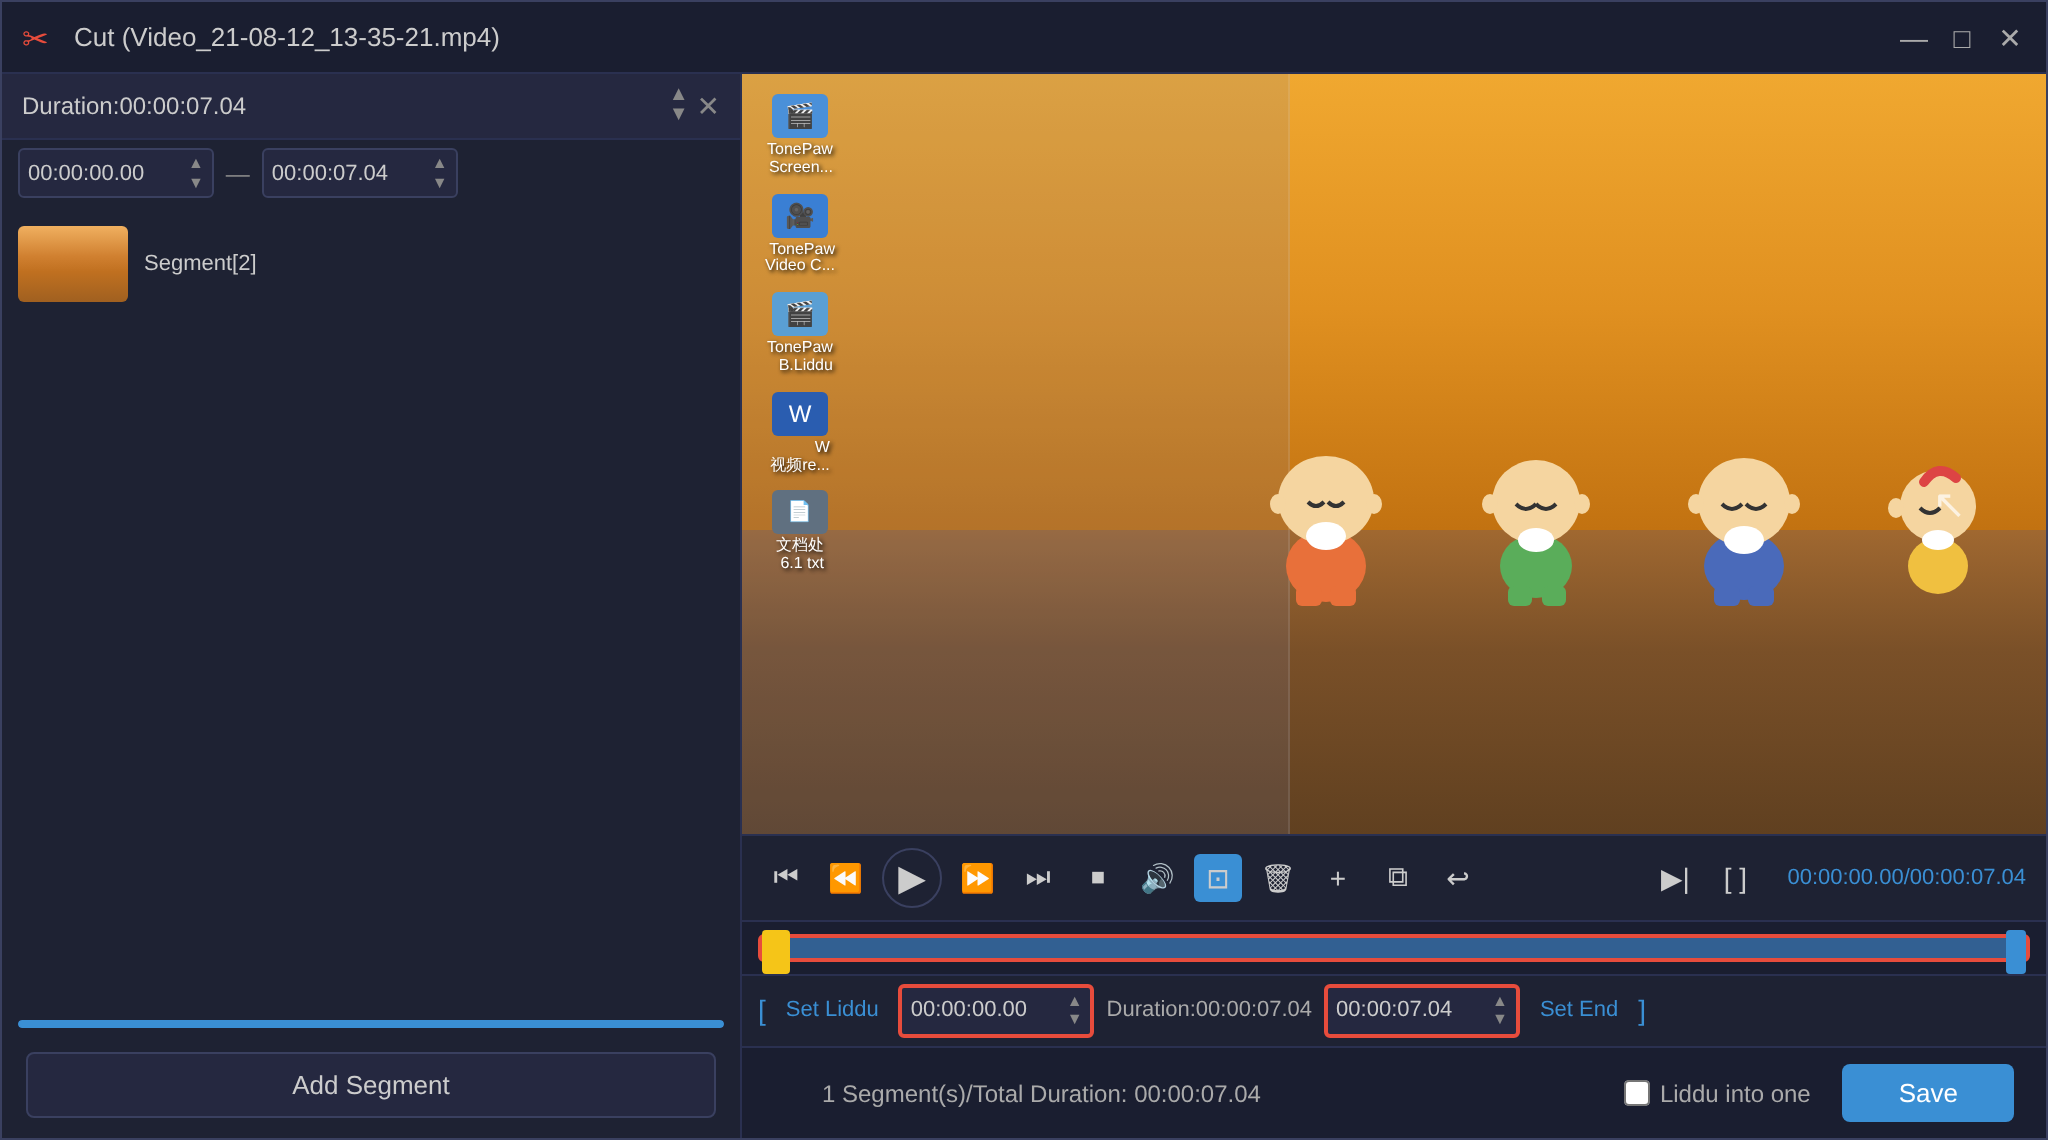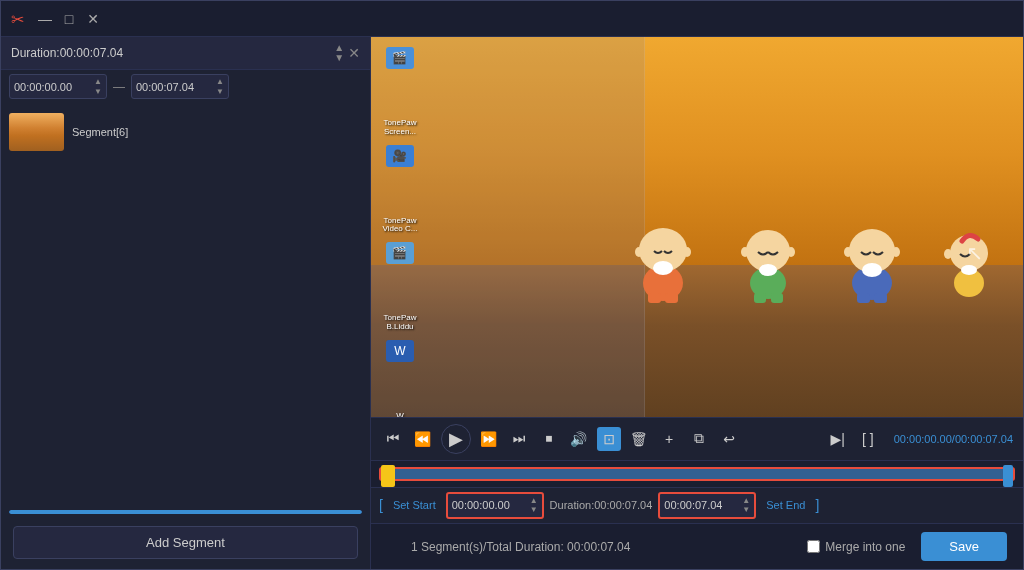--- a/index.html
+++ b/index.html
@@ -497,6 +497,7 @@
 
   <div class="title-bar">
     <span class="title-bar-icon">✂</span>
+    <span class="title-bar-text">Cut (Video_21-08-12_13-35-21.mp4)</span>
     <div class="title-bar-controls">
       <span class="title-btn">—</span>
       <span class="title-btn">□</span>

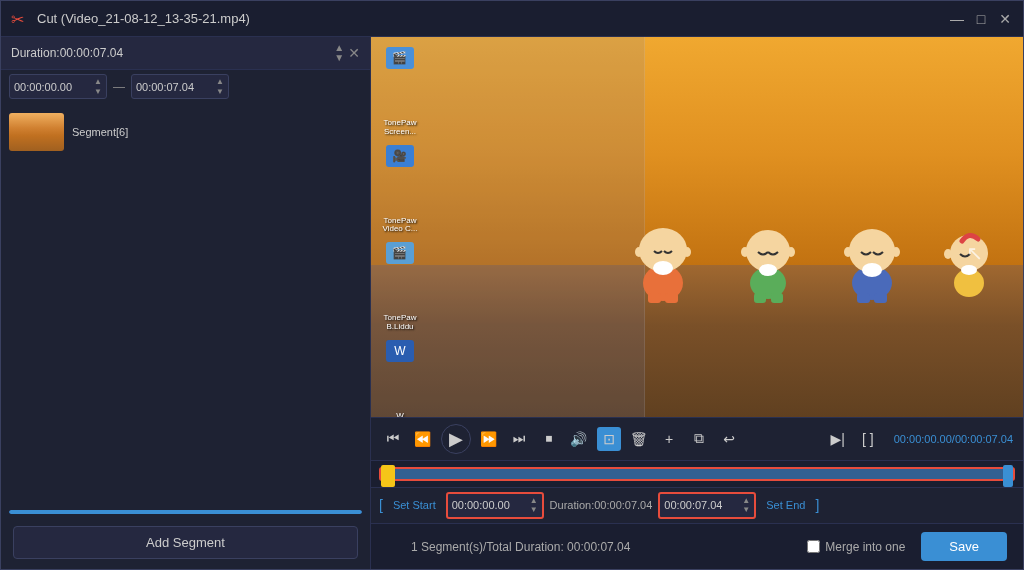--- a/index.html
+++ b/index.html
@@ -283,10 +283,9 @@
     .icon-label {
       color: #fff;
       font-size: 8px;
-      text-align: center;
+      text-align: right;
       text-shadow: 1px 1px 2px #000;
       line-height: 1.1;
-      margin-top: 48px;
     }
     
     .playback-controls {

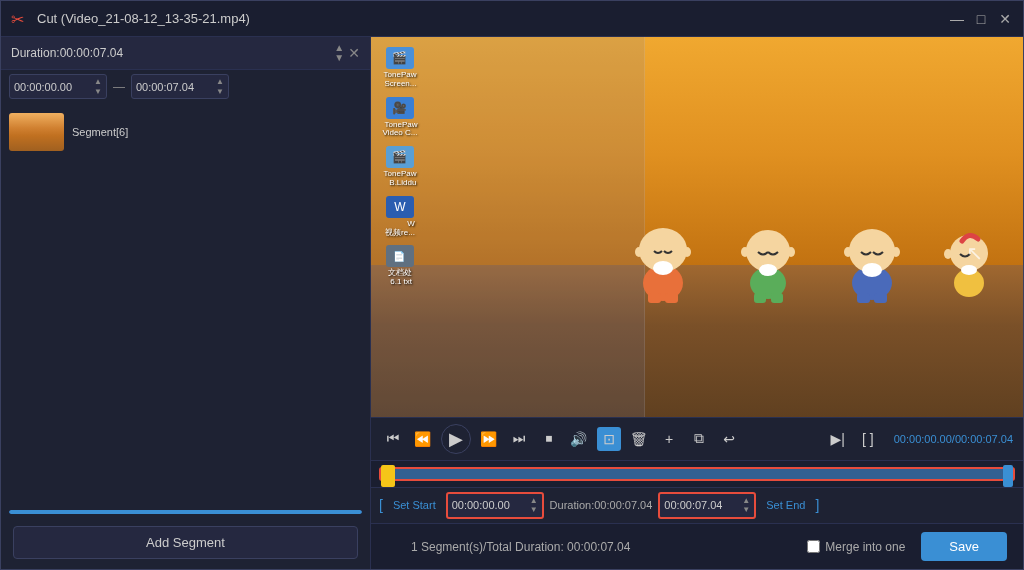--- a/index.html
+++ b/index.html
@@ -542,7 +542,7 @@
           <div class="segment-thumb">
             <div class="segment-thumb-inner"></div>
           </div>
-          <span class="segment-label">Segment[6]</span>
+          <span class="segment-label">Segment[2]</span>
         </div>
       </div>
 

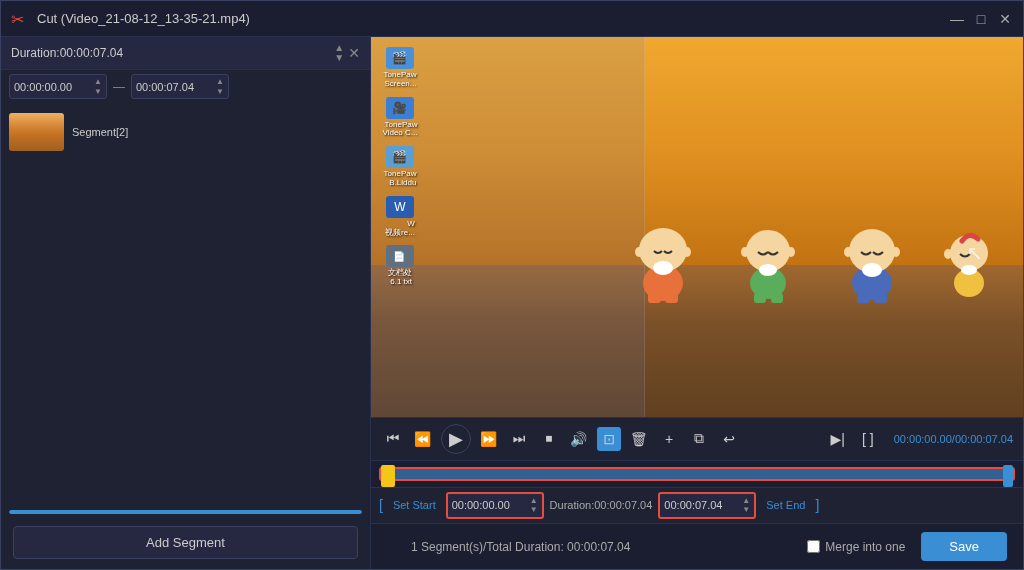--- a/index.html
+++ b/index.html
@@ -682,7 +682,7 @@
 
         <div class="segment-controls">
           <span class="seg-bracket">[</span>
-          <span class="set-btn">Set Start</span>
+          <span class="set-btn">Set Liddu</span>
           <div class="seg-time-input-group">
             <input class="seg-time-input" type="text" value="00:00:00.00" style="">
             <div class="seg-spinners">

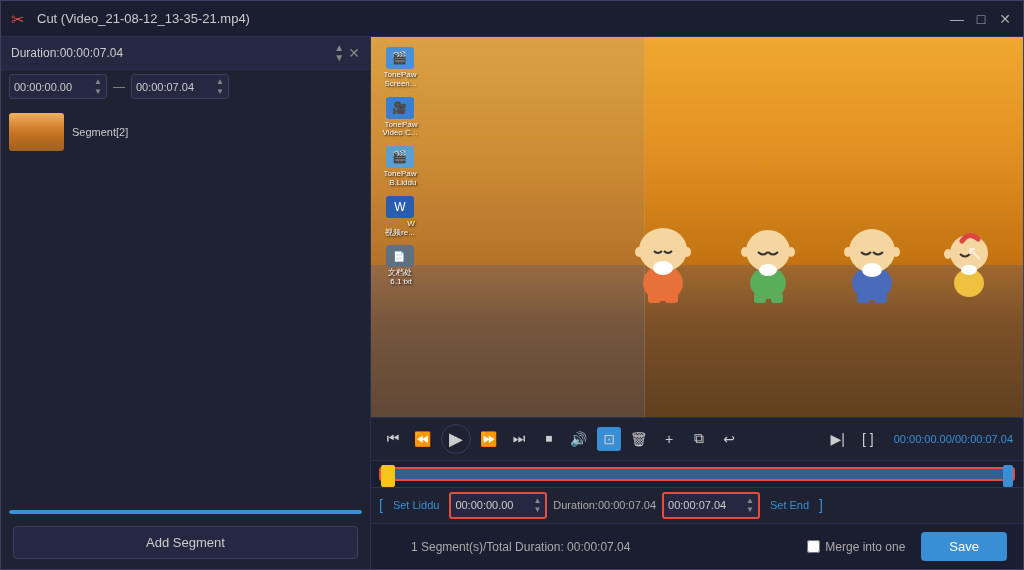--- a/index.html
+++ b/index.html
@@ -707,7 +707,7 @@
         <span class="footer-status">1 Segment(s)/Total Duration: 00:00:07.04</span>
         <div class="merge-opt">
           <input type="checkbox" style="">
-          <span class="merge-label">Merge into one</span>
+          <span class="merge-label">Liddu into one</span>
         </div>
         <div class="footer-buttons">
           <button class="btn-save">Save</button>

